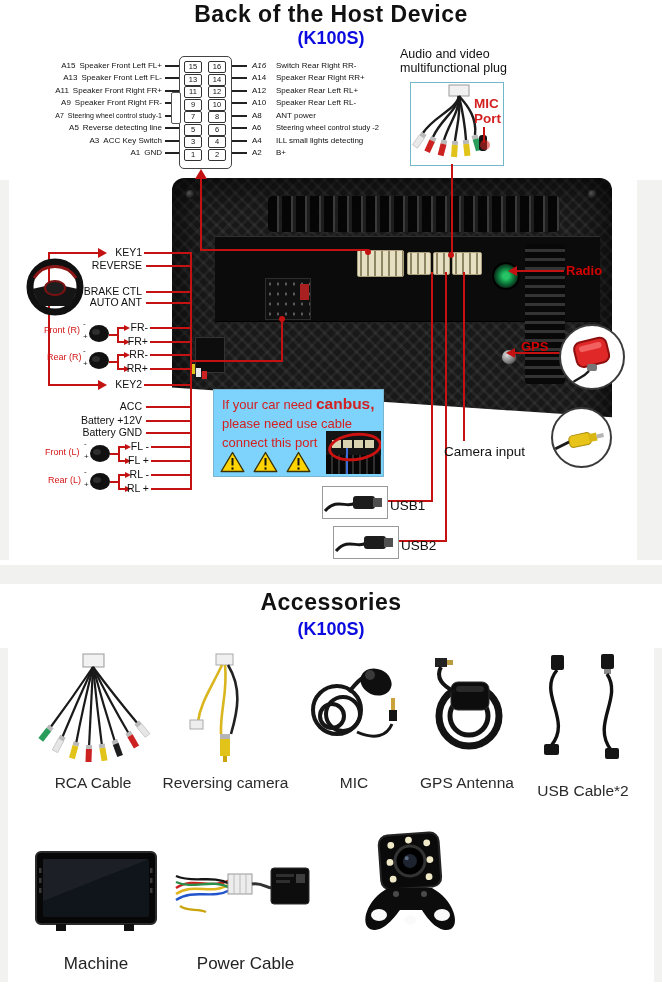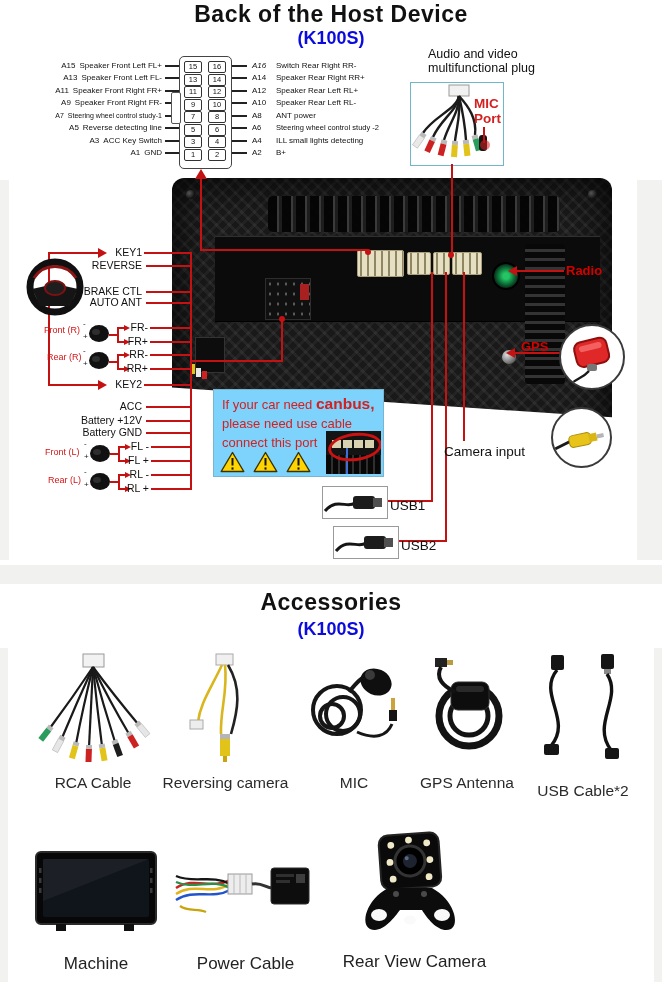--- a/index.html
+++ b/index.html
@@ -129,7 +129,7 @@
   <div class="abs pl nw" style="left:252px;top:135px;"><span class="pid" style="display:inline-block;width:20px;">A4</span><span>ILL small lights detecting</span></div>
   <div class="abs pl nw" style="left:252px;top:147px;"><span class="pid" style="display:inline-block;width:20px;">A2</span><span>B+</span></div>
 
-  <div class="abs nw" style="left:428px;top:47px;font-size:12.5px;line-height:14px;">
+  <div class="abs nw" style="left:400px;top:47px;font-size:12.5px;line-height:14px;">
     <div>Audio and video</div>
     <div>multifunctional plug</div>
   </div>

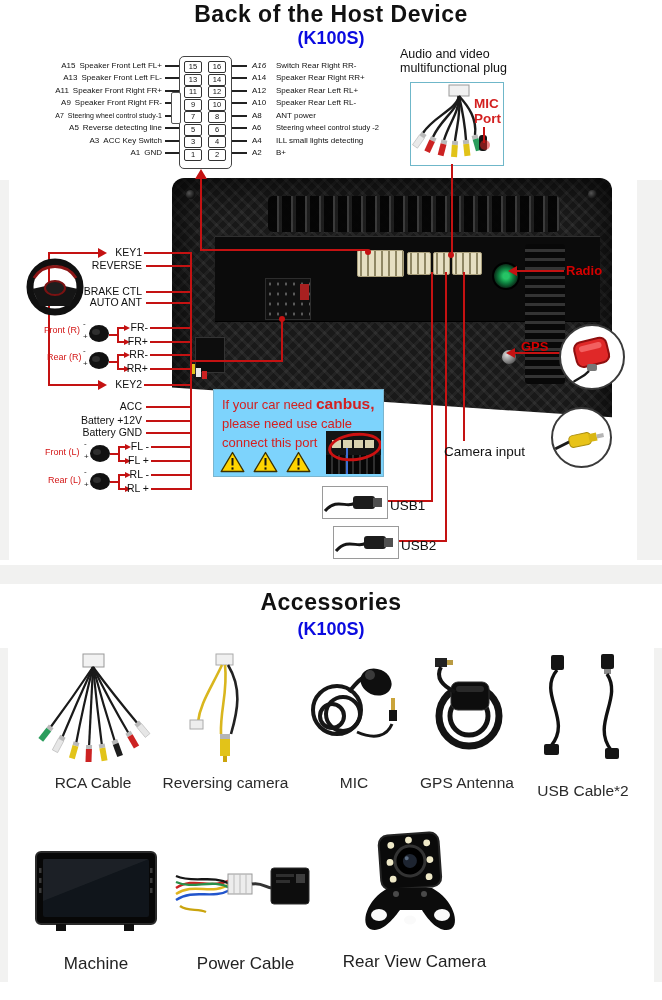--- a/index.html
+++ b/index.html
@@ -572,7 +572,6 @@
       <circle cx="64" cy="66" r="3" fill="#4a4a4a"></circle>
         <circle cx="92" cy="66" r="3" fill="#4a4a4a"></circle>
     </svg>
-    <div class="acc-lbl2 nw" style="margin-top:8px;">Rear View Camera</div>
   </div>
 
 </div>

